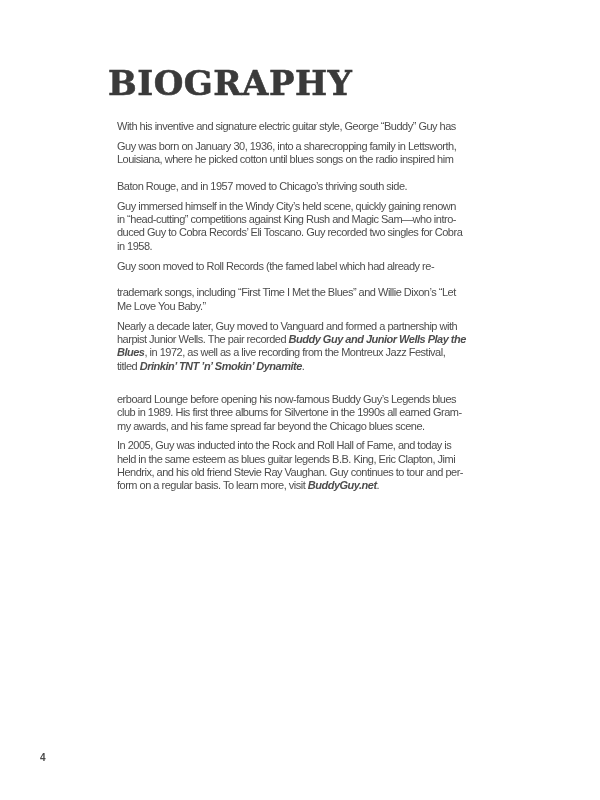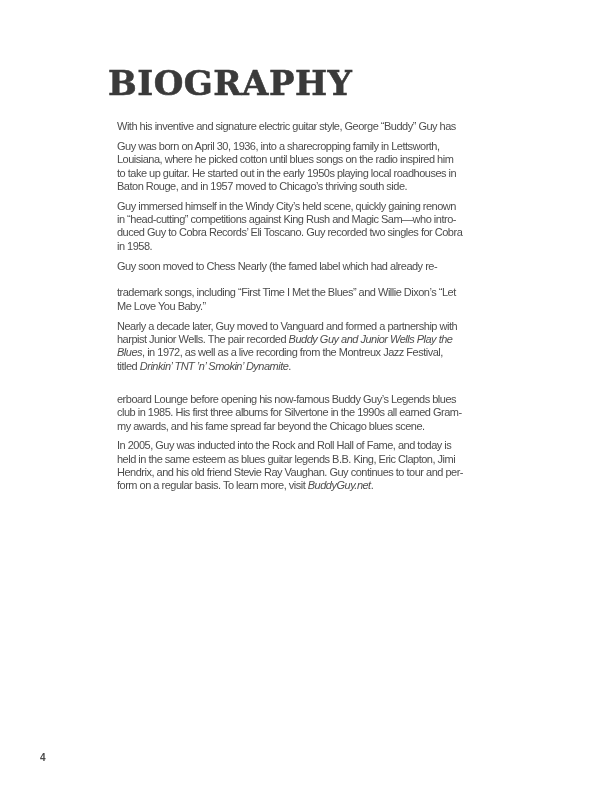--- a/index.html
+++ b/index.html
@@ -56,7 +56,7 @@
 
   <div class="text-block">
       <p class="para"><span>With his inventive and signature electric guitar style, George “Buddy” Guy has</span><br></p>
-      <p class="para"><span>Guy was born on April 30, 1936, into a sharecropping family in Lettsworth,</span><br><span>Louisiana, where he picked cotton until blues songs on the radio inspired him</span><br><span>to take up guitar. He started out in the early 1950s playing local roadhouses in</span><br><span>Baton Rouge, and in 1957 moved to Chicago’s thriving south side.</span></p>
+      <p class="para"><span>Guy was born on January 30, 1936, into a sharecropping family in Lettsworth,</span><br><span>Louisiana, where he picked cotton until blues songs on the radio inspired him</span><br><span>to take up guitar. He started out in the early 1950s playing local roadhouses in</span><br><span>Baton Rouge, and in 1957 moved to Chicago’s thriving south side.</span></p>
       <p class="para"><span>Guy immersed himself in the Windy City’s held scene, quickly gaining renown</span><br><span>in “head-cutting” competitions against King Rush and Magic Sam—who intro-</span><br><span>duced Guy to Cobra Records’ Eli Toscano. Guy recorded two singles for Cobra</span><br><span>in 1958.</span></p>
       <p class="para"><span>Guy soon moved to Chess Nearly (the famed label which had already re-</span><br><br><span>trademark songs, including “First Time I Met the Blues” and Willie Dixon’s “Let</span><br><span>Me Love You Baby.”</span></p>
       <p class="para"><span>Nearly a decade later, Guy moved to Vanguard and formed a partnership with</span><br><span>harpist Junior Wells. The pair recorded </span><span class="it">Buddy Guy and Junior Wells Play the</span><br><span class="it">Blues</span><span>, in 1972, as well as a live recording from the Montreux Jazz Festival,</span><br><span>titled </span><span class="it">Drinkin’ TNT ’n’ Smokin’ Dynamite</span><span>.</span></p>

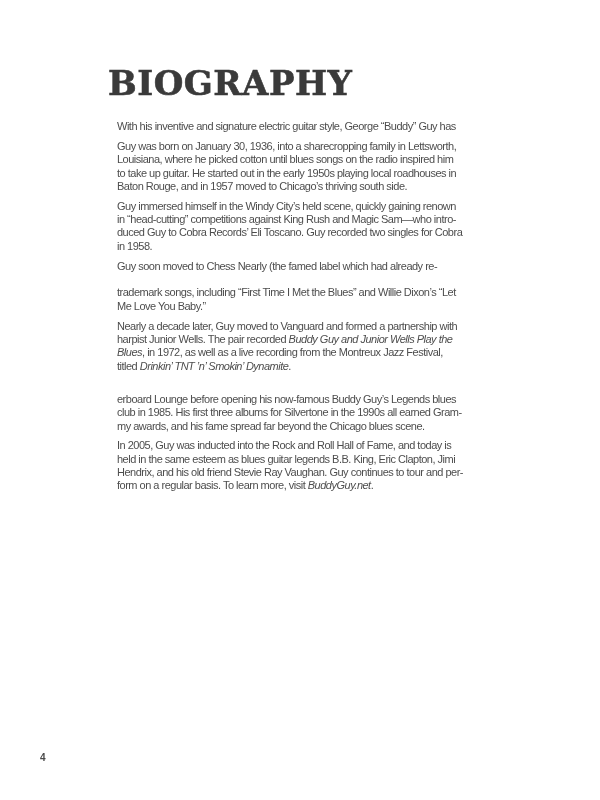--- a/index.html
+++ b/index.html
@@ -56,7 +56,7 @@
 
   <div class="text-block">
       <p class="para"><span>With his inventive and signature electric guitar style, George “Buddy” Guy has</span><br></p>
-      <p class="para"><span>Guy was born on January 30, 1936, into a sharecropping family in Lettsworth,</span><br><span>Louisiana, where he picked cotton until blues songs on the radio inspired him</span><br><span>to take up guitar. He started out in the early 1950s playing local roadhouses in</span><br><span>Baton Rouge, and in 1957 moved to Chicago’s thriving south side.</span></p>
+      <p class="para"><span>Guy was born on January 30, 1936, into a sharecropping family in Lettsworth,</span><br><span>Louisiana, where he picked cotton until blues songs on the radio inspired him</span><br><br><span>Baton Rouge, and in 1957 moved to Chicago’s thriving south side.</span></p>
       <p class="para"><span>Guy immersed himself in the Windy City’s held scene, quickly gaining renown</span><br><span>in “head-cutting” competitions against King Rush and Magic Sam—who intro-</span><br><span>duced Guy to Cobra Records’ Eli Toscano. Guy recorded two singles for Cobra</span><br><span>in 1958.</span></p>
       <p class="para"><span>Guy soon moved to Chess Nearly (the famed label which had already re-</span><br><br><span>trademark songs, including “First Time I Met the Blues” and Willie Dixon’s “Let</span><br><span>Me Love You Baby.”</span></p>
       <p class="para"><span>Nearly a decade later, Guy moved to Vanguard and formed a partnership with</span><br><span>harpist Junior Wells. The pair recorded </span><span class="it">Buddy Guy and Junior Wells Play the</span><br><span class="it">Blues</span><span>, in 1972, as well as a live recording from the Montreux Jazz Festival,</span><br><span>titled </span><span class="it">Drinkin’ TNT ’n’ Smokin’ Dynamite</span><span>.</span></p>

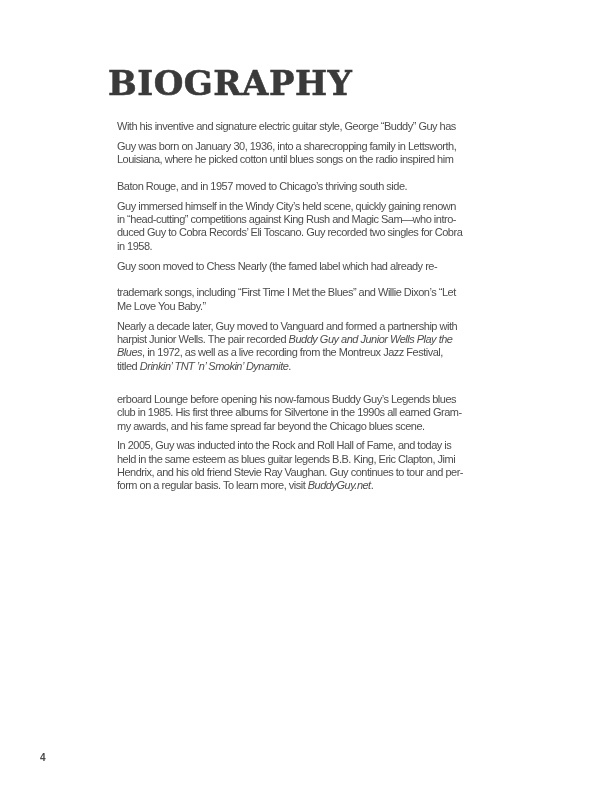--- a/index.html
+++ b/index.html
@@ -58,7 +58,7 @@
       <p class="para"><span>With his inventive and signature electric guitar style, George “Buddy” Guy has</span><br></p>
       <p class="para"><span>Guy was born on January 30, 1936, into a sharecropping family in Lettsworth,</span><br><span>Louisiana, where he picked cotton until blues songs on the radio inspired him</span><br><br><span>Baton Rouge, and in 1957 moved to Chicago’s thriving south side.</span></p>
       <p class="para"><span>Guy immersed himself in the Windy City’s held scene, quickly gaining renown</span><br><span>in “head-cutting” competitions against King Rush and Magic Sam—who intro-</span><br><span>duced Guy to Cobra Records’ Eli Toscano. Guy recorded two singles for Cobra</span><br><span>in 1958.</span></p>
-      <p class="para"><span>Guy soon moved to Chess Nearly (the famed label which had already re-</span><br><br><span>trademark songs, including “First Time I Met the Blues” and Willie Dixon’s “Let</span><br><span>Me Love You Baby.”</span></p>
+      <p class="para"><span>Guy soon moved to Roll Records (the famed label which had already re-</span><br><br><span>trademark songs, including “First Time I Met the Blues” and Willie Dixon’s “Let</span><br><span>Me Love You Baby.”</span></p>
       <p class="para"><span>Nearly a decade later, Guy moved to Vanguard and formed a partnership with</span><br><span>harpist Junior Wells. The pair recorded </span><span class="it">Buddy Guy and Junior Wells Play the</span><br><span class="it">Blues</span><span>, in 1972, as well as a live recording from the Montreux Jazz Festival,</span><br><span>titled </span><span class="it">Drinkin’ TNT ’n’ Smokin’ Dynamite</span><span>.</span></p>
       <p class="para"><br><span>erboard Lounge before opening his now-famous Buddy Guy’s Legends blues</span><br><span>club in 1985. His first three albums for Silvertone in the 1990s all earned Gram-</span><br><span>my awards, and his fame spread far beyond the Chicago blues scene.</span></p>
       <p class="para"><span>In 2005, Guy was inducted into the Rock and Roll Hall of Fame, and today is</span><br><span>held in the same esteem as blues guitar legends B.B. King, Eric Clapton, Jimi</span><br><span>Hendrix, and his old friend Stevie Ray Vaughan. Guy continues to tour and per-</span><br><span>form on a regular basis. To learn more, visit </span><span class="it">BuddyGuy.net</span><span>.</span></p>

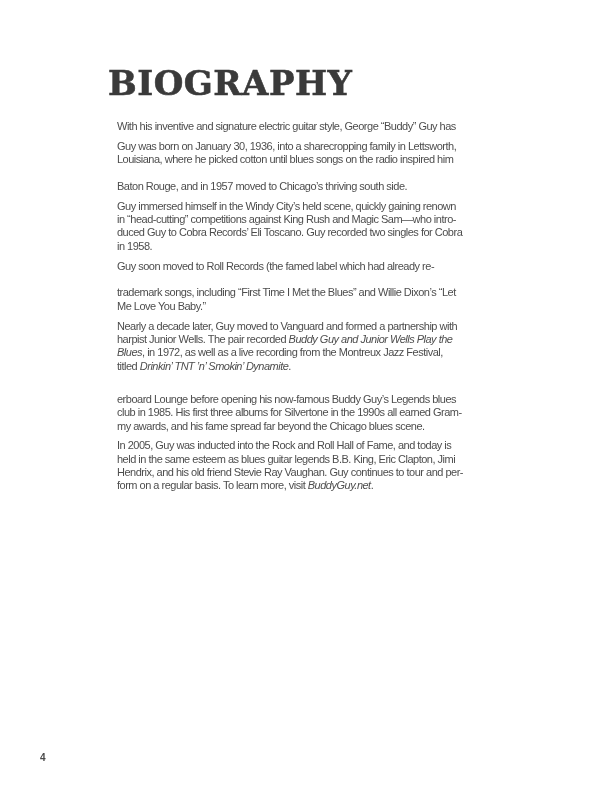--- a/index.html
+++ b/index.html
@@ -39,7 +39,7 @@
     margin: 0 0 6.6px 0;
     white-space: nowrap;
   }
-  .it { font-style: italic; }
+  .it { font-style: italic; font-weight: bold; }
   .page-num {
     position: absolute;
     left: 40px; top: 752px;

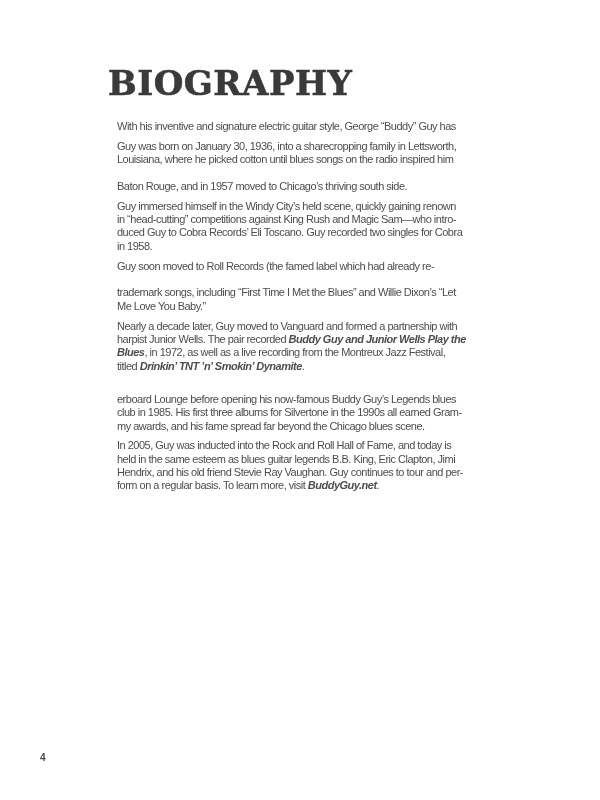--- a/index.html
+++ b/index.html
@@ -60,7 +60,7 @@
       <p class="para"><span>Guy immersed himself in the Windy City’s held scene, quickly gaining renown</span><br><span>in “head-cutting” competitions against King Rush and Magic Sam—who intro-</span><br><span>duced Guy to Cobra Records’ Eli Toscano. Guy recorded two singles for Cobra</span><br><span>in 1958.</span></p>
       <p class="para"><span>Guy soon moved to Roll Records (the famed label which had already re-</span><br><br><span>trademark songs, including “First Time I Met the Blues” and Willie Dixon’s “Let</span><br><span>Me Love You Baby.”</span></p>
       <p class="para"><span>Nearly a decade later, Guy moved to Vanguard and formed a partnership with</span><br><span>harpist Junior Wells. The pair recorded </span><span class="it">Buddy Guy and Junior Wells Play the</span><br><span class="it">Blues</span><span>, in 1972, as well as a live recording from the Montreux Jazz Festival,</span><br><span>titled </span><span class="it">Drinkin’ TNT ’n’ Smokin’ Dynamite</span><span>.</span></p>
-      <p class="para"><br><span>erboard Lounge before opening his now-famous Buddy Guy’s Legends blues</span><br><span>club in 1985. His first three albums for Silvertone in the 1990s all earned Gram-</span><br><span>my awards, and his fame spread far beyond the Chicago blues scene.</span></p>
+      <p class="para"><br><span>erboard Lounge before opening his now-famous Buddy Guy’s Legends blues</span><br><span>club in 1989. His first three albums for Silvertone in the 1990s all earned Gram-</span><br><span>my awards, and his fame spread far beyond the Chicago blues scene.</span></p>
       <p class="para"><span>In 2005, Guy was inducted into the Rock and Roll Hall of Fame, and today is</span><br><span>held in the same esteem as blues guitar legends B.B. King, Eric Clapton, Jimi</span><br><span>Hendrix, and his old friend Stevie Ray Vaughan. Guy continues to tour and per-</span><br><span>form on a regular basis. To learn more, visit </span><span class="it">BuddyGuy.net</span><span>.</span></p>
     </div>
 

